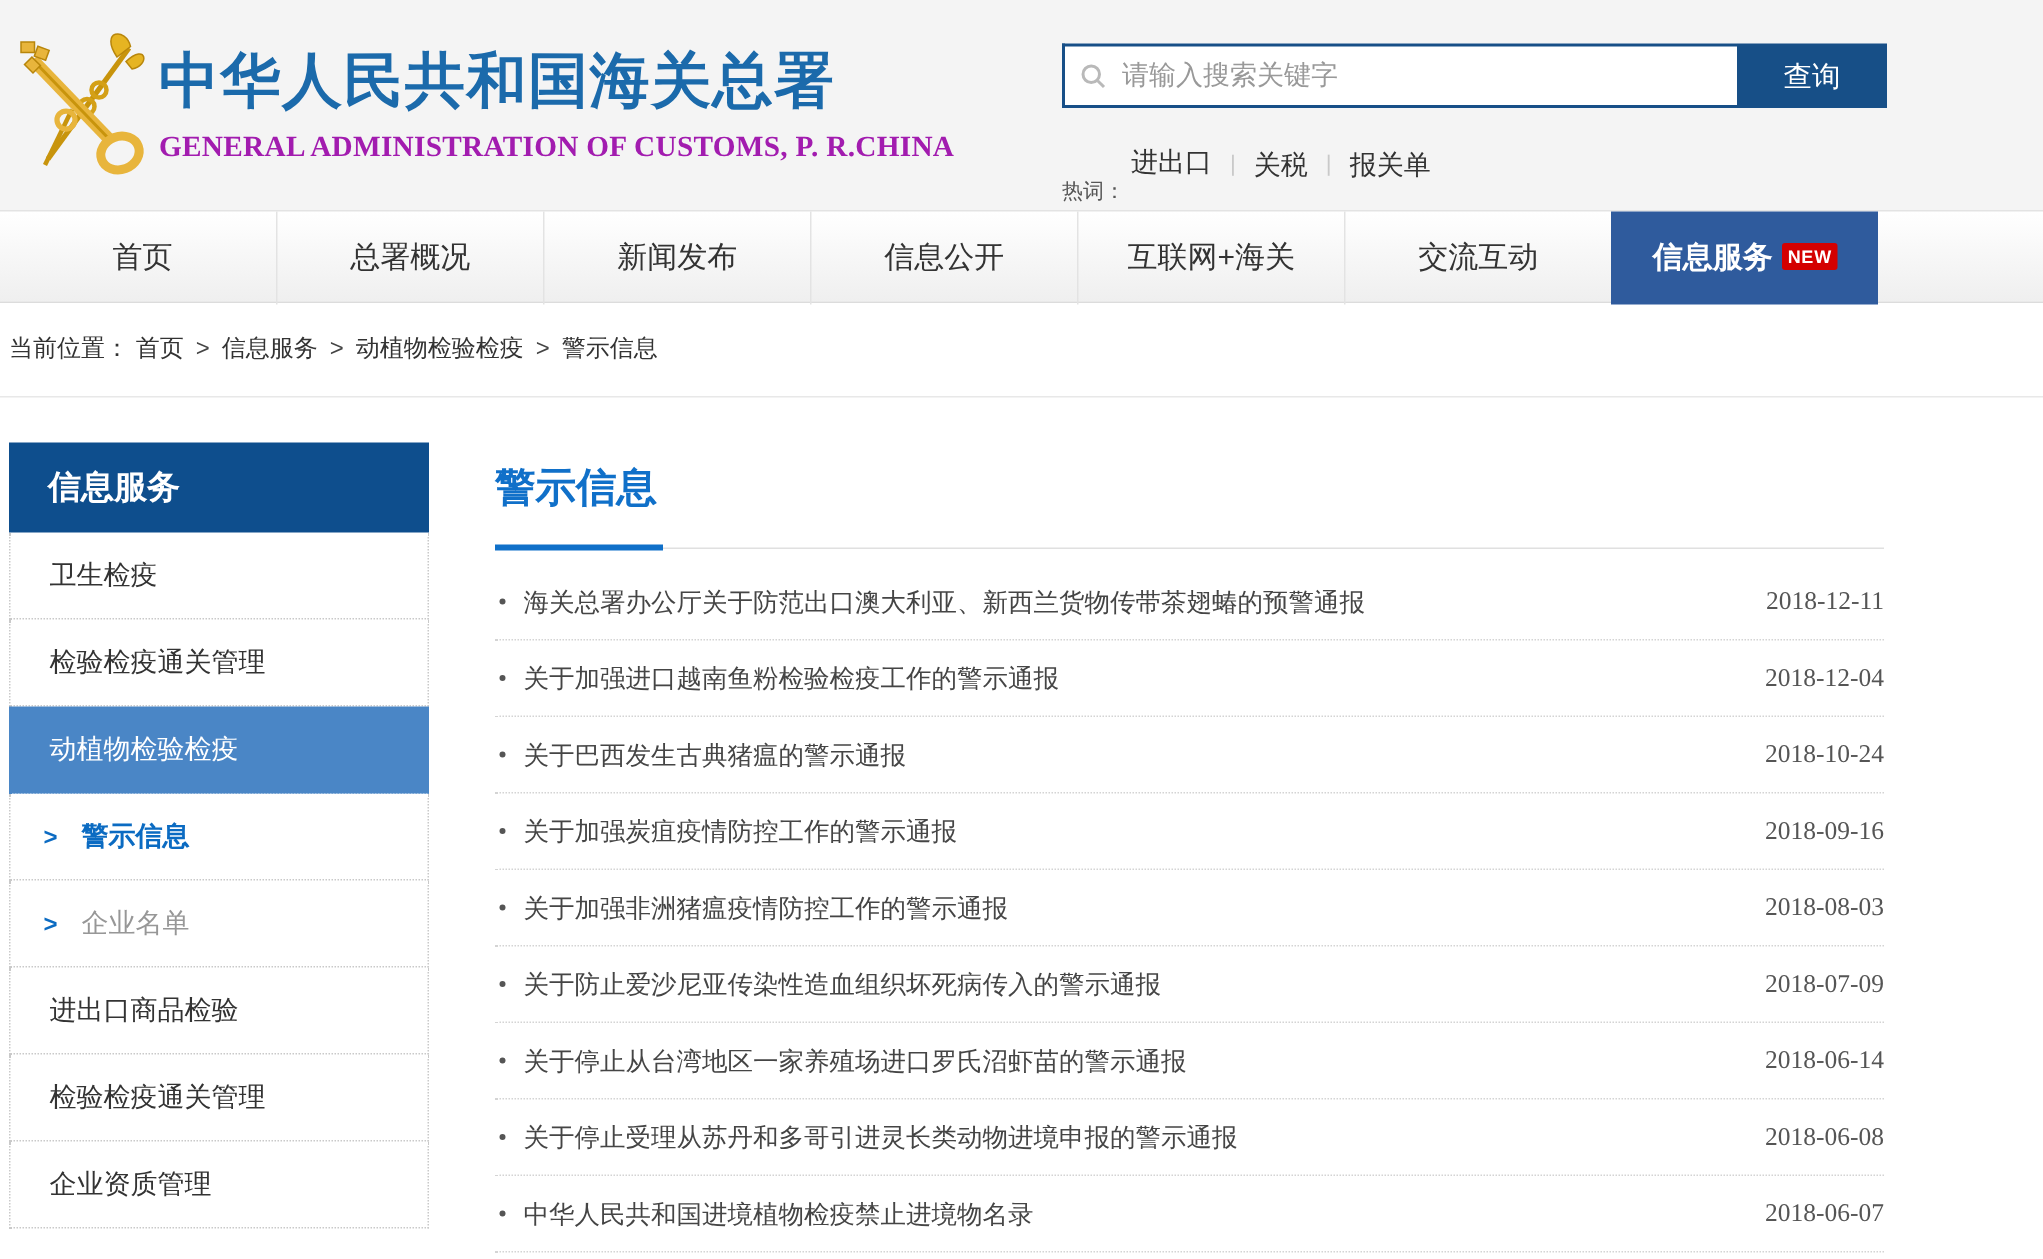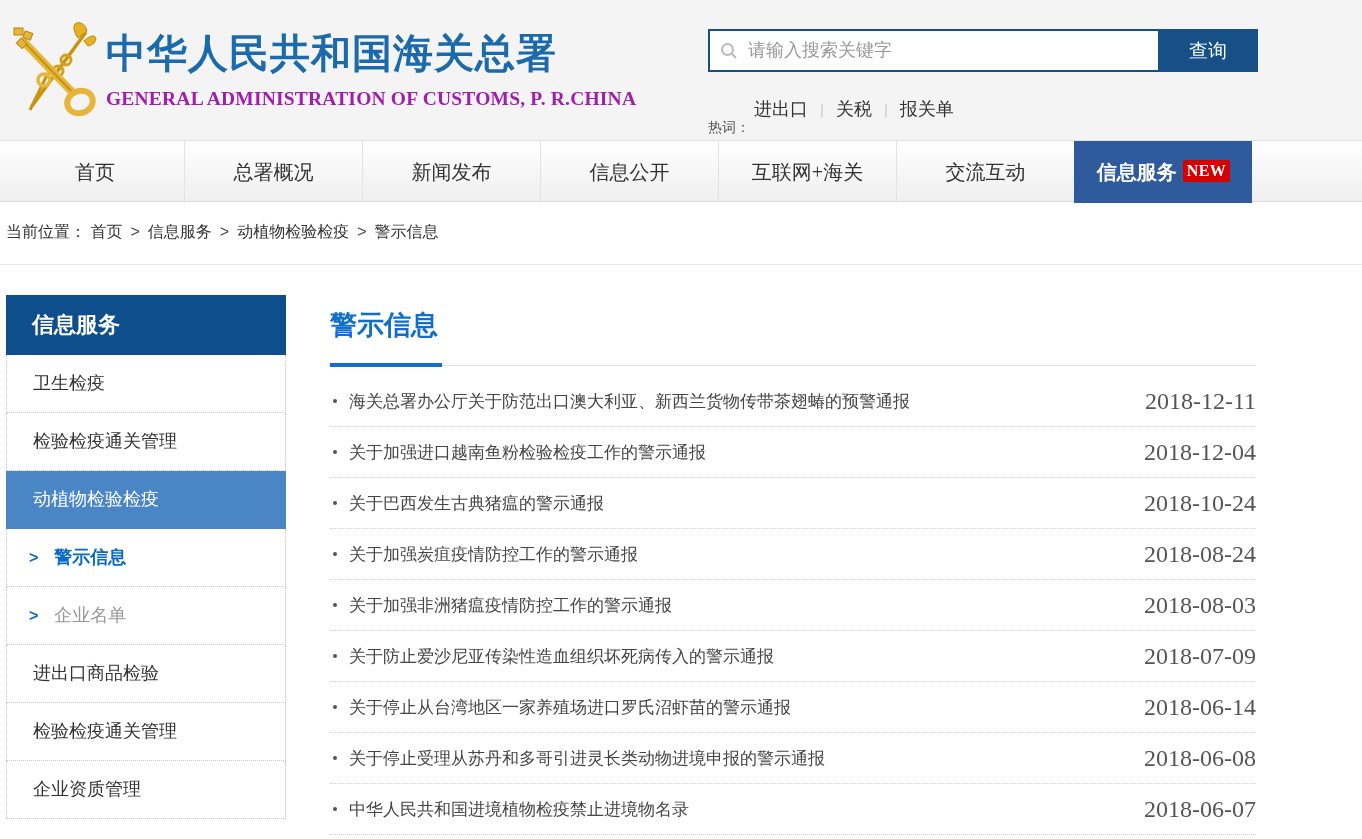--- a/index.html
+++ b/index.html
@@ -40,7 +40,7 @@
   .main-nav { height: 62px; border-top: 1px solid #e3e3e3; border-bottom: 1px solid #dcdcdc; background: linear-gradient(#ffffff, #efefef); }
   .nav-inner { width: 1250px; margin-left: 6px; display: flex; height: 62px; }
   .nav-item { width: 178px; text-align: center; line-height: 62px; font-size: 20px; color: #333; cursor: pointer; }
-  .nav-item + .nav-item { border-left: 1px solid #e3e3e3; font-family: Liberation Serif, serif; }
+  .nav-item + .nav-item { border-left: 1px solid #e3e3e3; }
   .nav-item.active { background: #2f5b9d; color: #fff; font-weight: bold; border-left-color: transparent; }
   .nav-badge { display: inline-block; background: #d40000; color: #fff; font-size: 16px; font-weight: bold; padding: 3px 4px; border-radius: 2px; margin-left: 6px; vertical-align: 3px; line-height: 1; letter-spacing: .5px; }
 

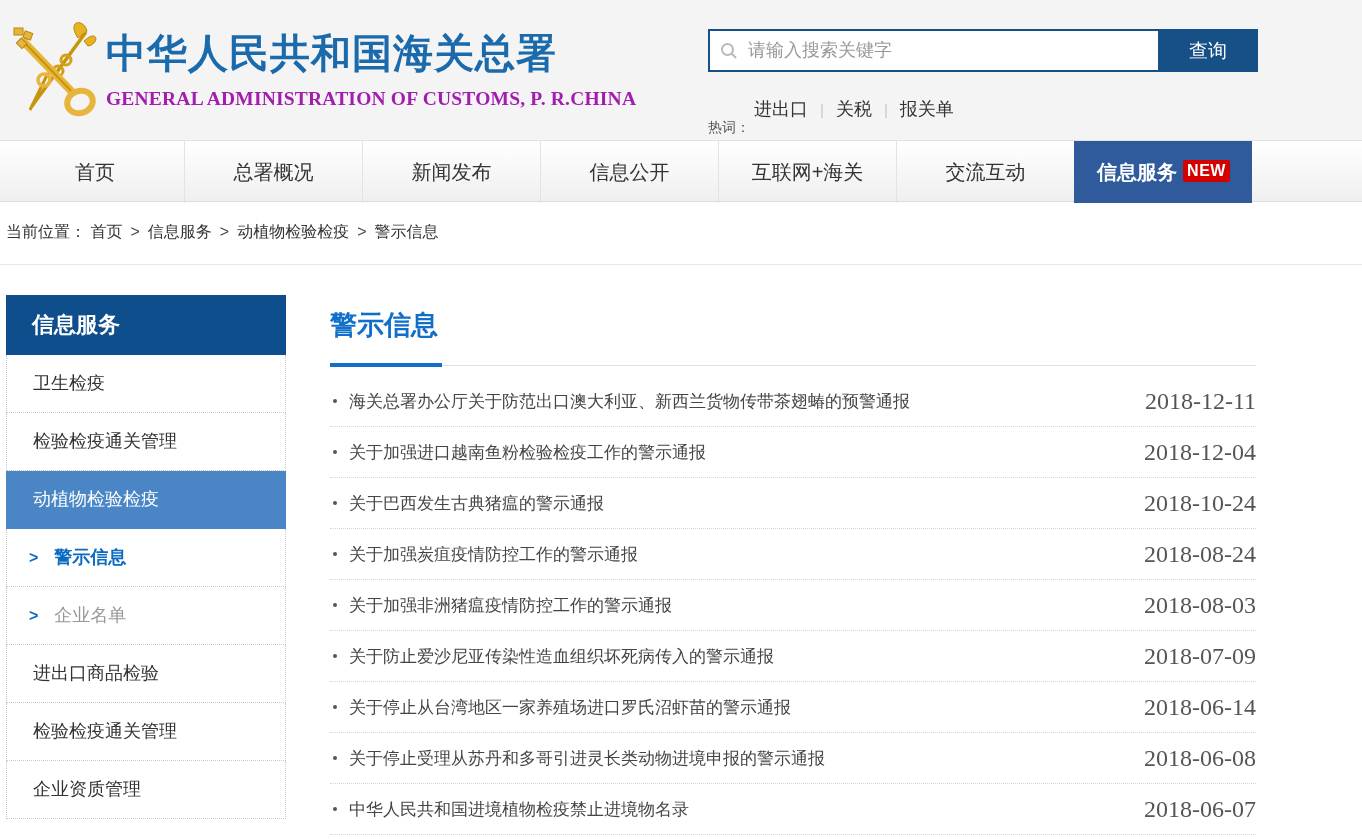--- a/index.html
+++ b/index.html
@@ -42,7 +42,7 @@
   .nav-item { width: 178px; text-align: center; line-height: 62px; font-size: 20px; color: #333; cursor: pointer; }
   .nav-item + .nav-item { border-left: 1px solid #e3e3e3; }
   .nav-item.active { background: #2f5b9d; color: #fff; font-weight: bold; border-left-color: transparent; }
-  .nav-badge { display: inline-block; background: #d40000; color: #fff; font-size: 16px; font-weight: bold; padding: 3px 4px; border-radius: 2px; margin-left: 6px; vertical-align: 3px; line-height: 1; letter-spacing: .5px; }
+  .nav-badge { display: inline-block; background: #d40000; color: #fff; font-size: 12px; font-weight: bold; padding: 3px 4px; border-radius: 2px; margin-left: 6px; vertical-align: 3px; line-height: 1; letter-spacing: .5px; }
 
   
   .breadcrumb-bar { border-bottom: 1px solid #e8e8e8; }

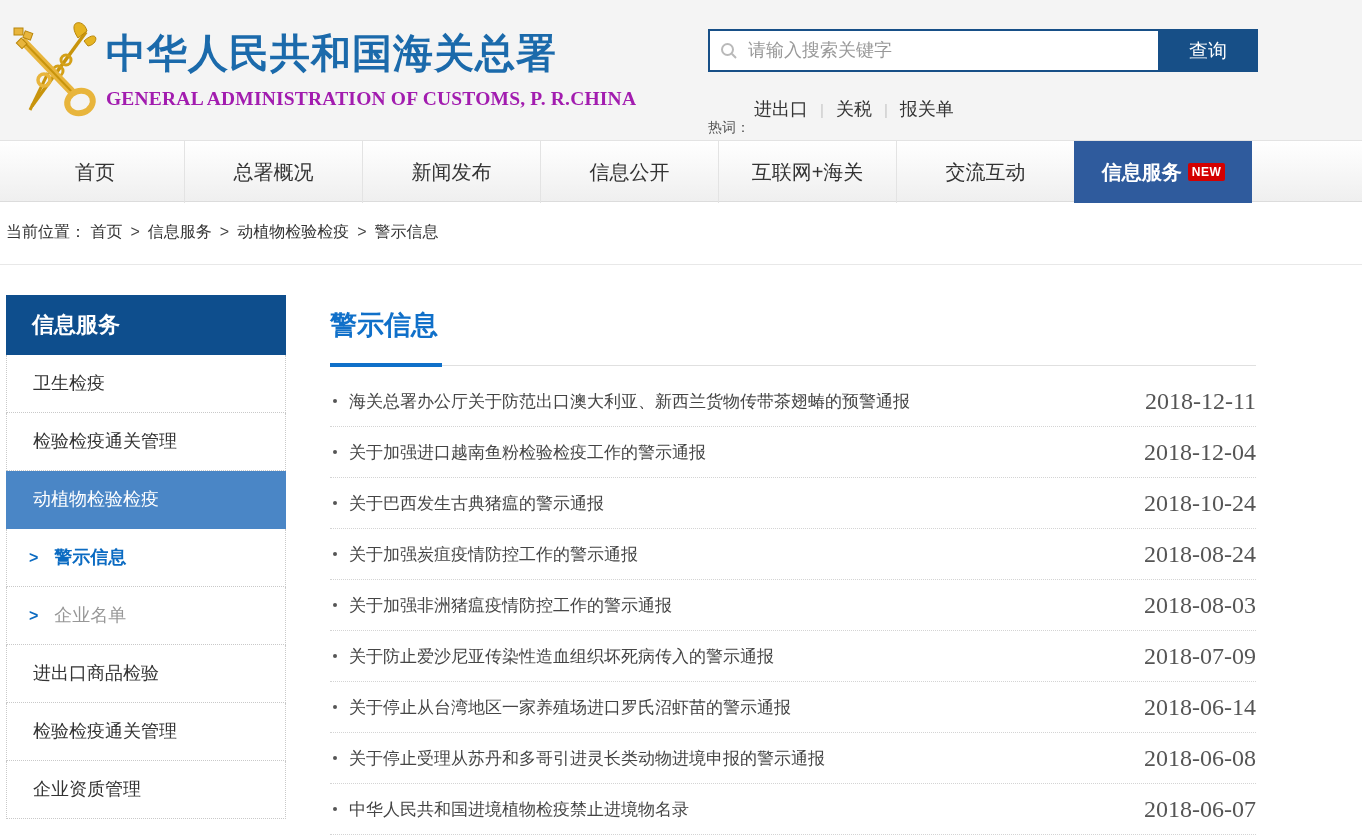--- a/index.html
+++ b/index.html
@@ -75,7 +75,7 @@
   .news-row { display: flex; align-items: center; height: 51px; border-bottom: 1px dotted #d4d4d4; }
   .dot { width: 4px; height: 4px; border-radius: 50%; background: #555; margin: 0 12px 0 3px; flex: none; }
   .news-link { flex: 1; font-size: 17px; color: #454545; cursor: pointer; text-decoration: none; white-space: nowrap; overflow: hidden; text-overflow: ellipsis; }
-  .news-date { font-size: 24px; color: #555; font-family: "Liberation Serif", "DejaVu Serif", serif; margin-left: 20px; flex: none; }
+  .news-date { font-size: 17px; color: #555; font-family: "Liberation Serif", "DejaVu Serif", serif; margin-left: 20px; flex: none; }
 </style>
 </head>
 <body>

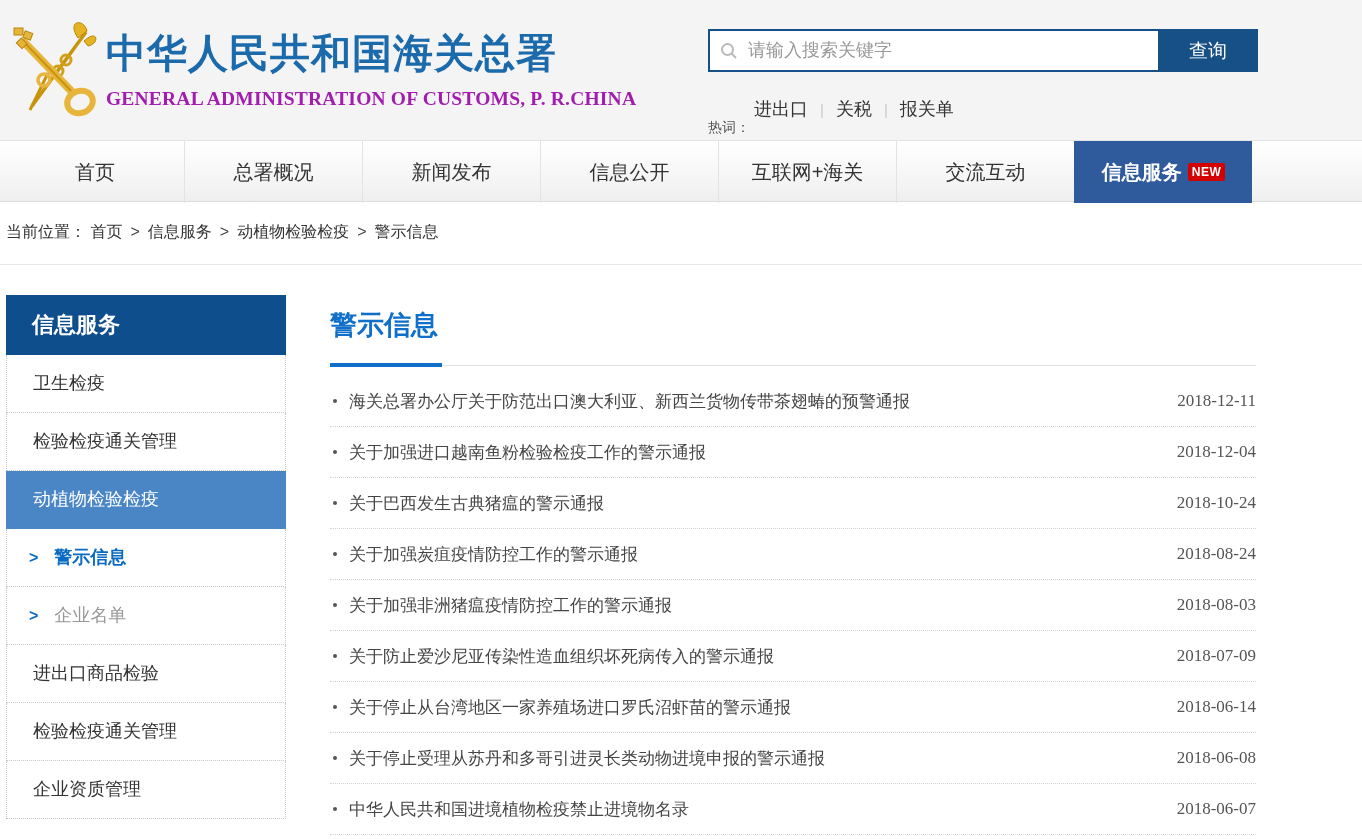--- a/index.html
+++ b/index.html
@@ -233,7 +233,7 @@
           <li class="news-row">
             <span class="dot"></span>
             <a class="news-link">关于加强炭疽疫情防控工作的警示通报</a>
-            <span class="news-date">2018-08-24</span>
+            <span class="news-date">2018-09-16</span>
           </li>
           <li class="news-row">
             <span class="dot"></span>

